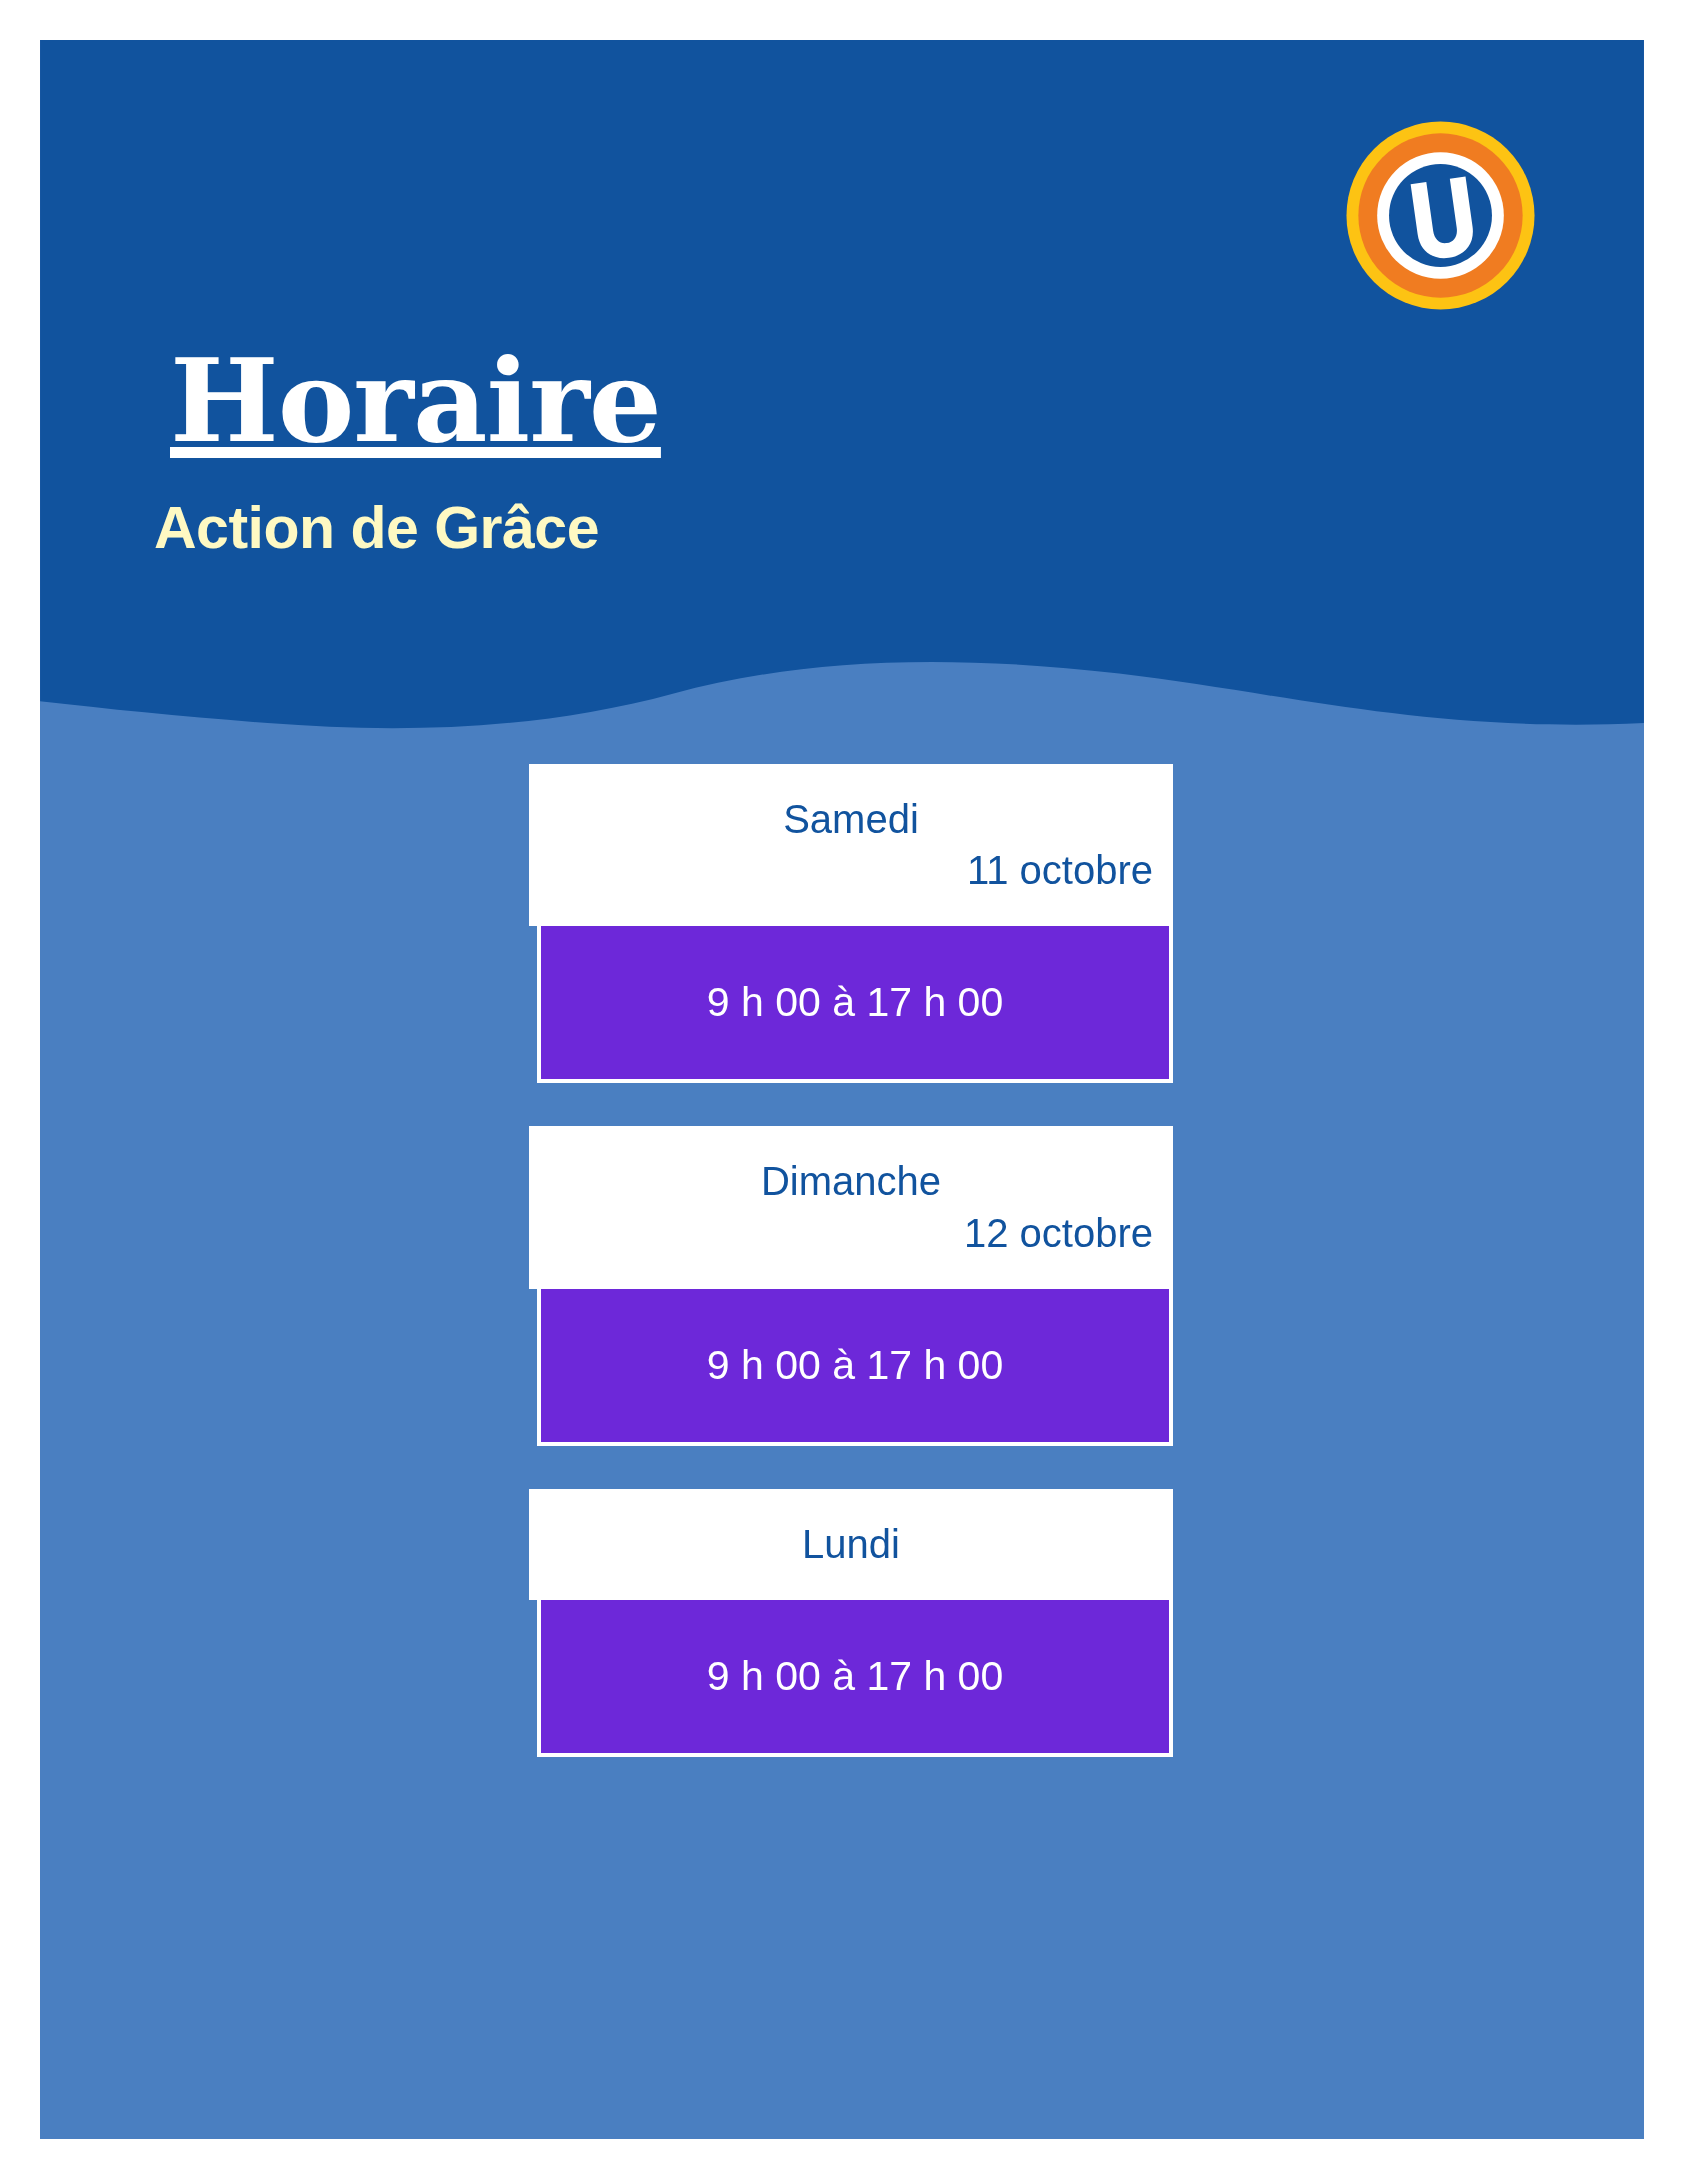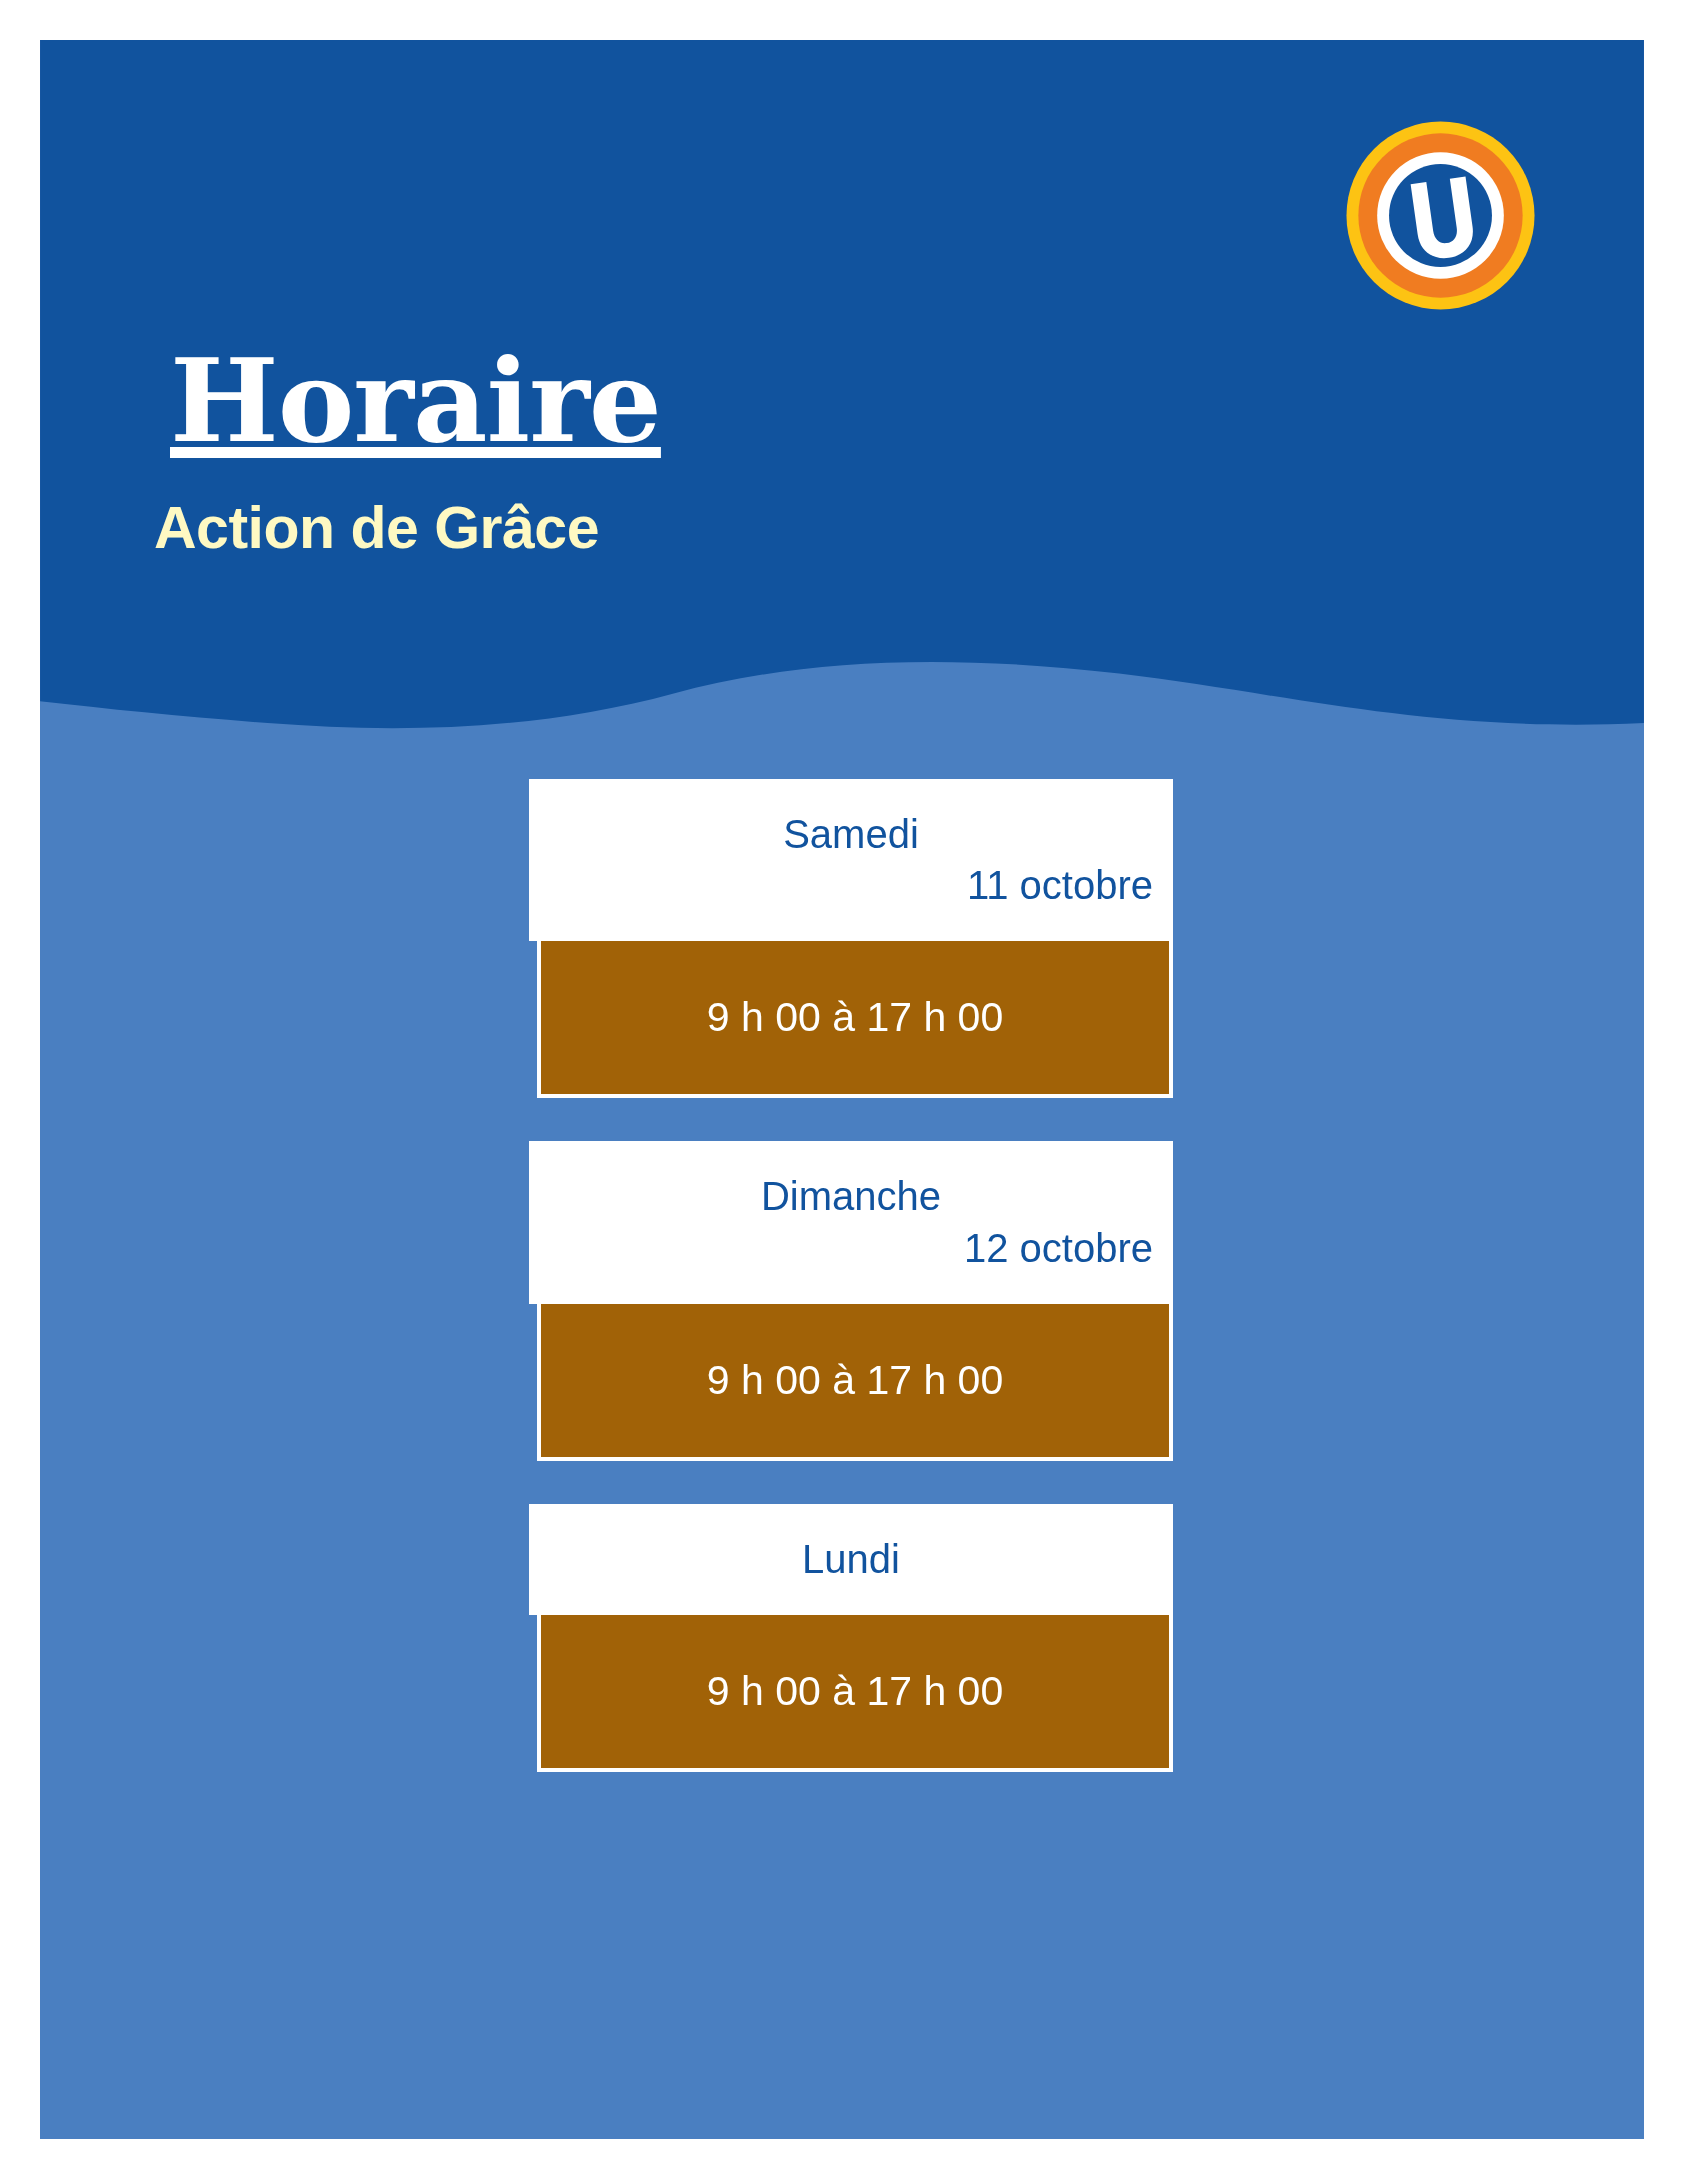--- a/index.html
+++ b/index.html
@@ -78,7 +78,7 @@
   .cards {
     position: absolute;
     left: 489px;
-    top: 739px;
+    top: 724px;
     width: 644px;
   }
   .card {

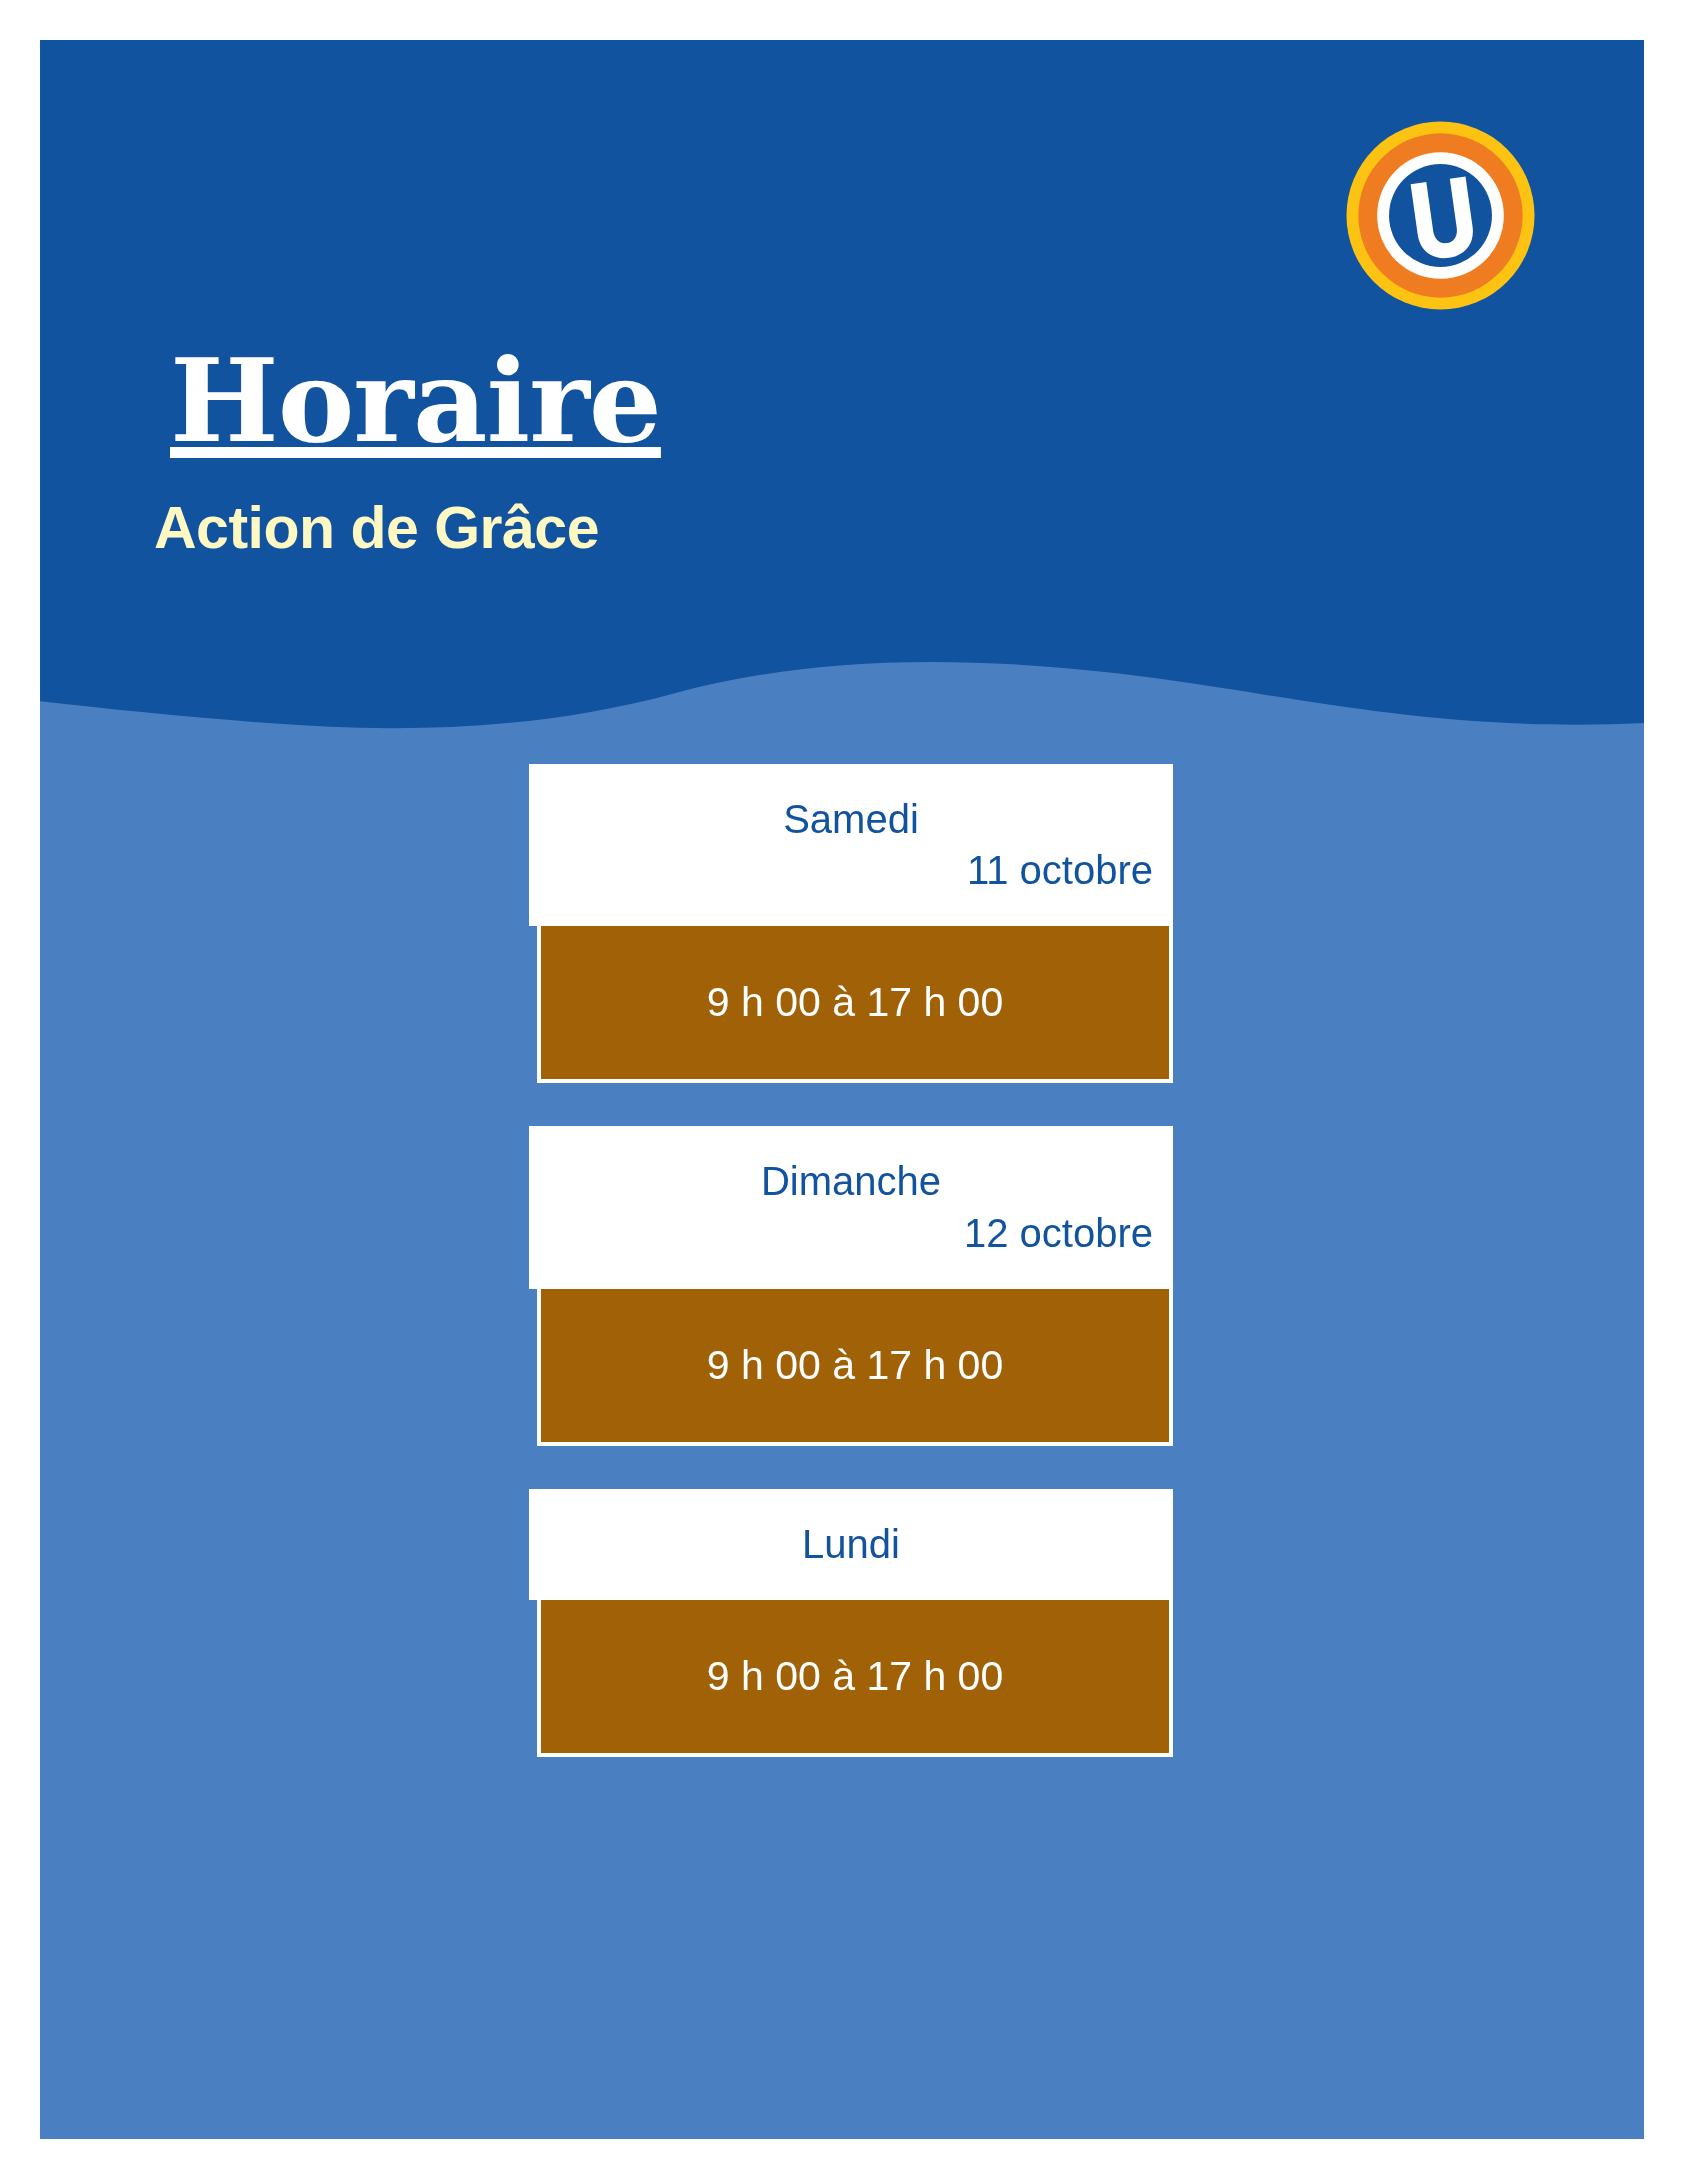--- a/index.html
+++ b/index.html
@@ -103,7 +103,7 @@
     box-sizing: border-box;
     border: 4px solid #ffffff;
     border-top: none;
-    background: #a16207;
+    background: #6d28d9;
     color: #ffffff;
     text-align: center;
     font-size: 41px;

